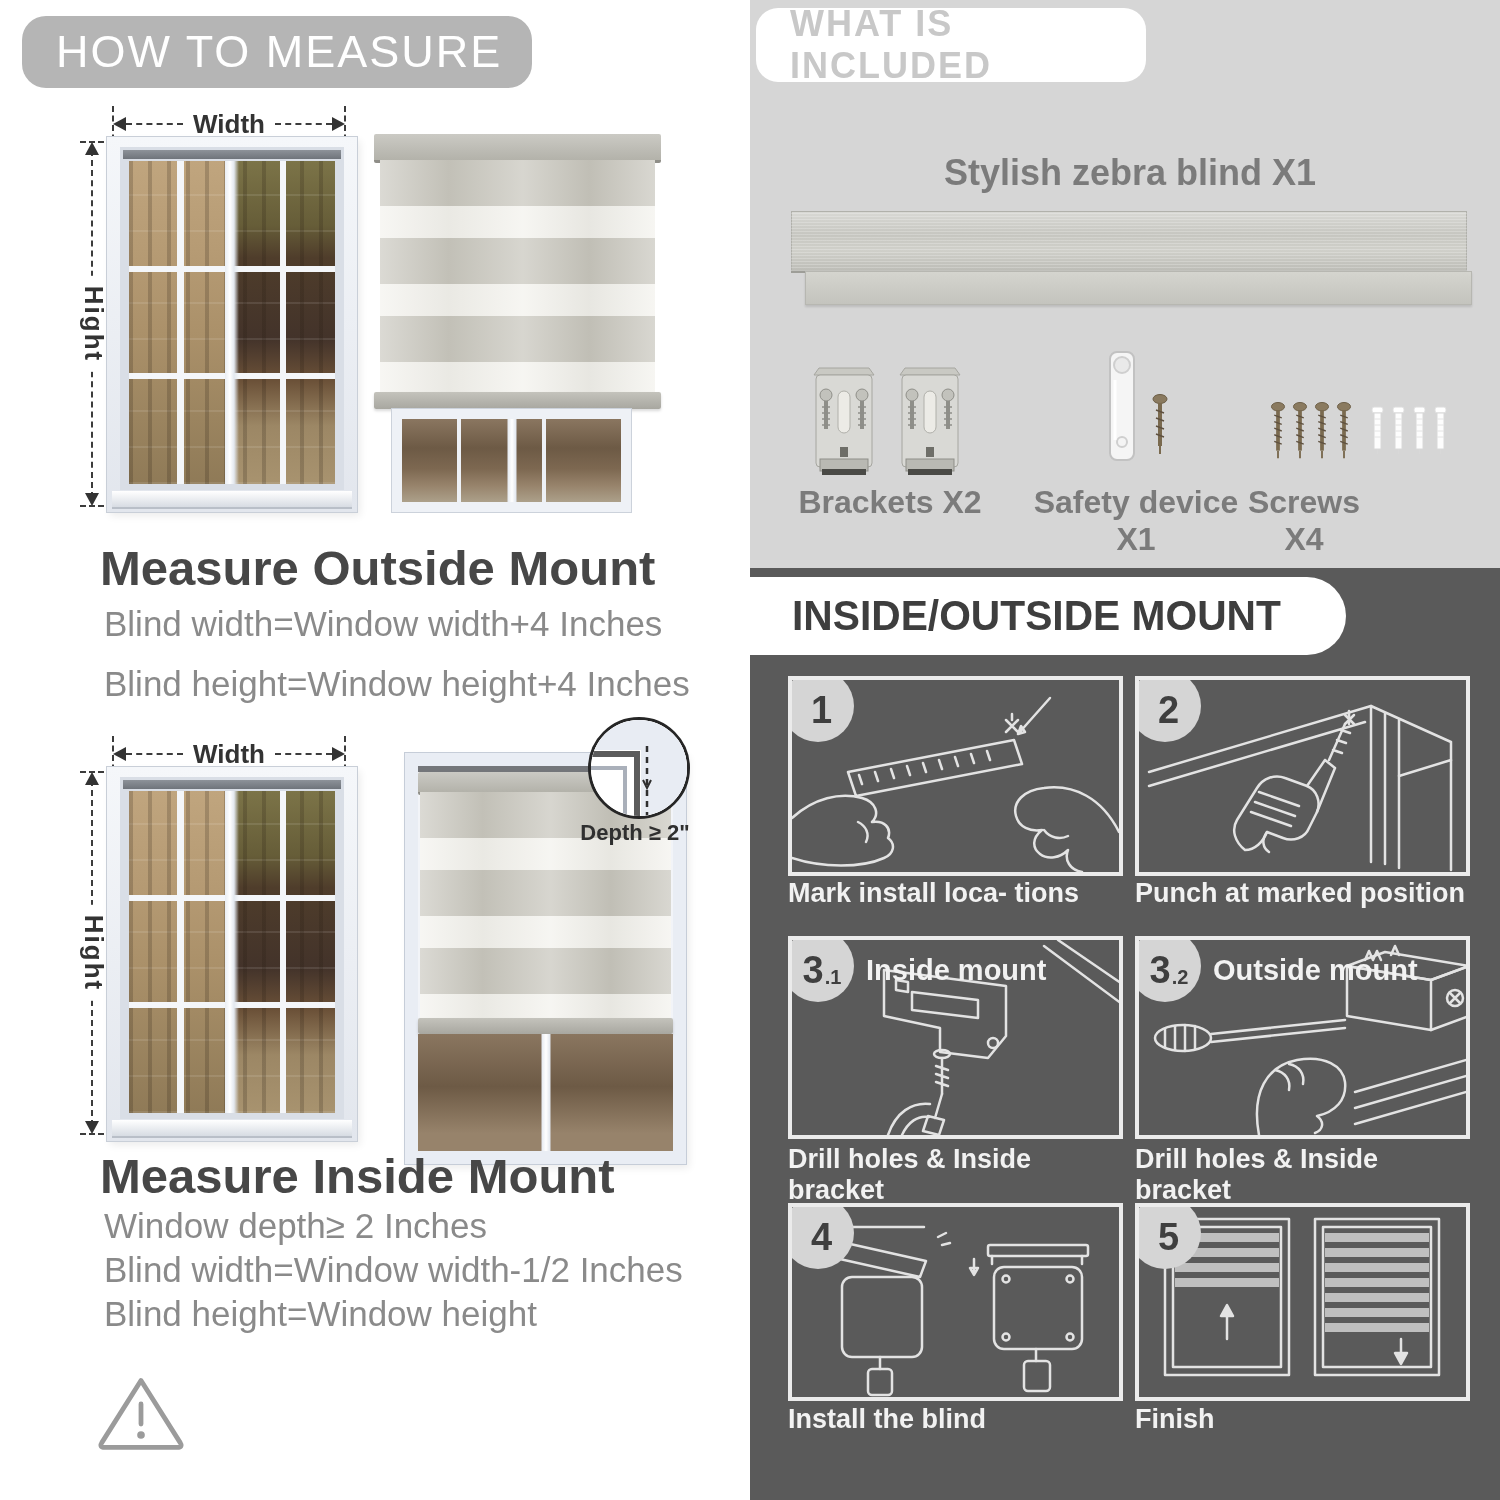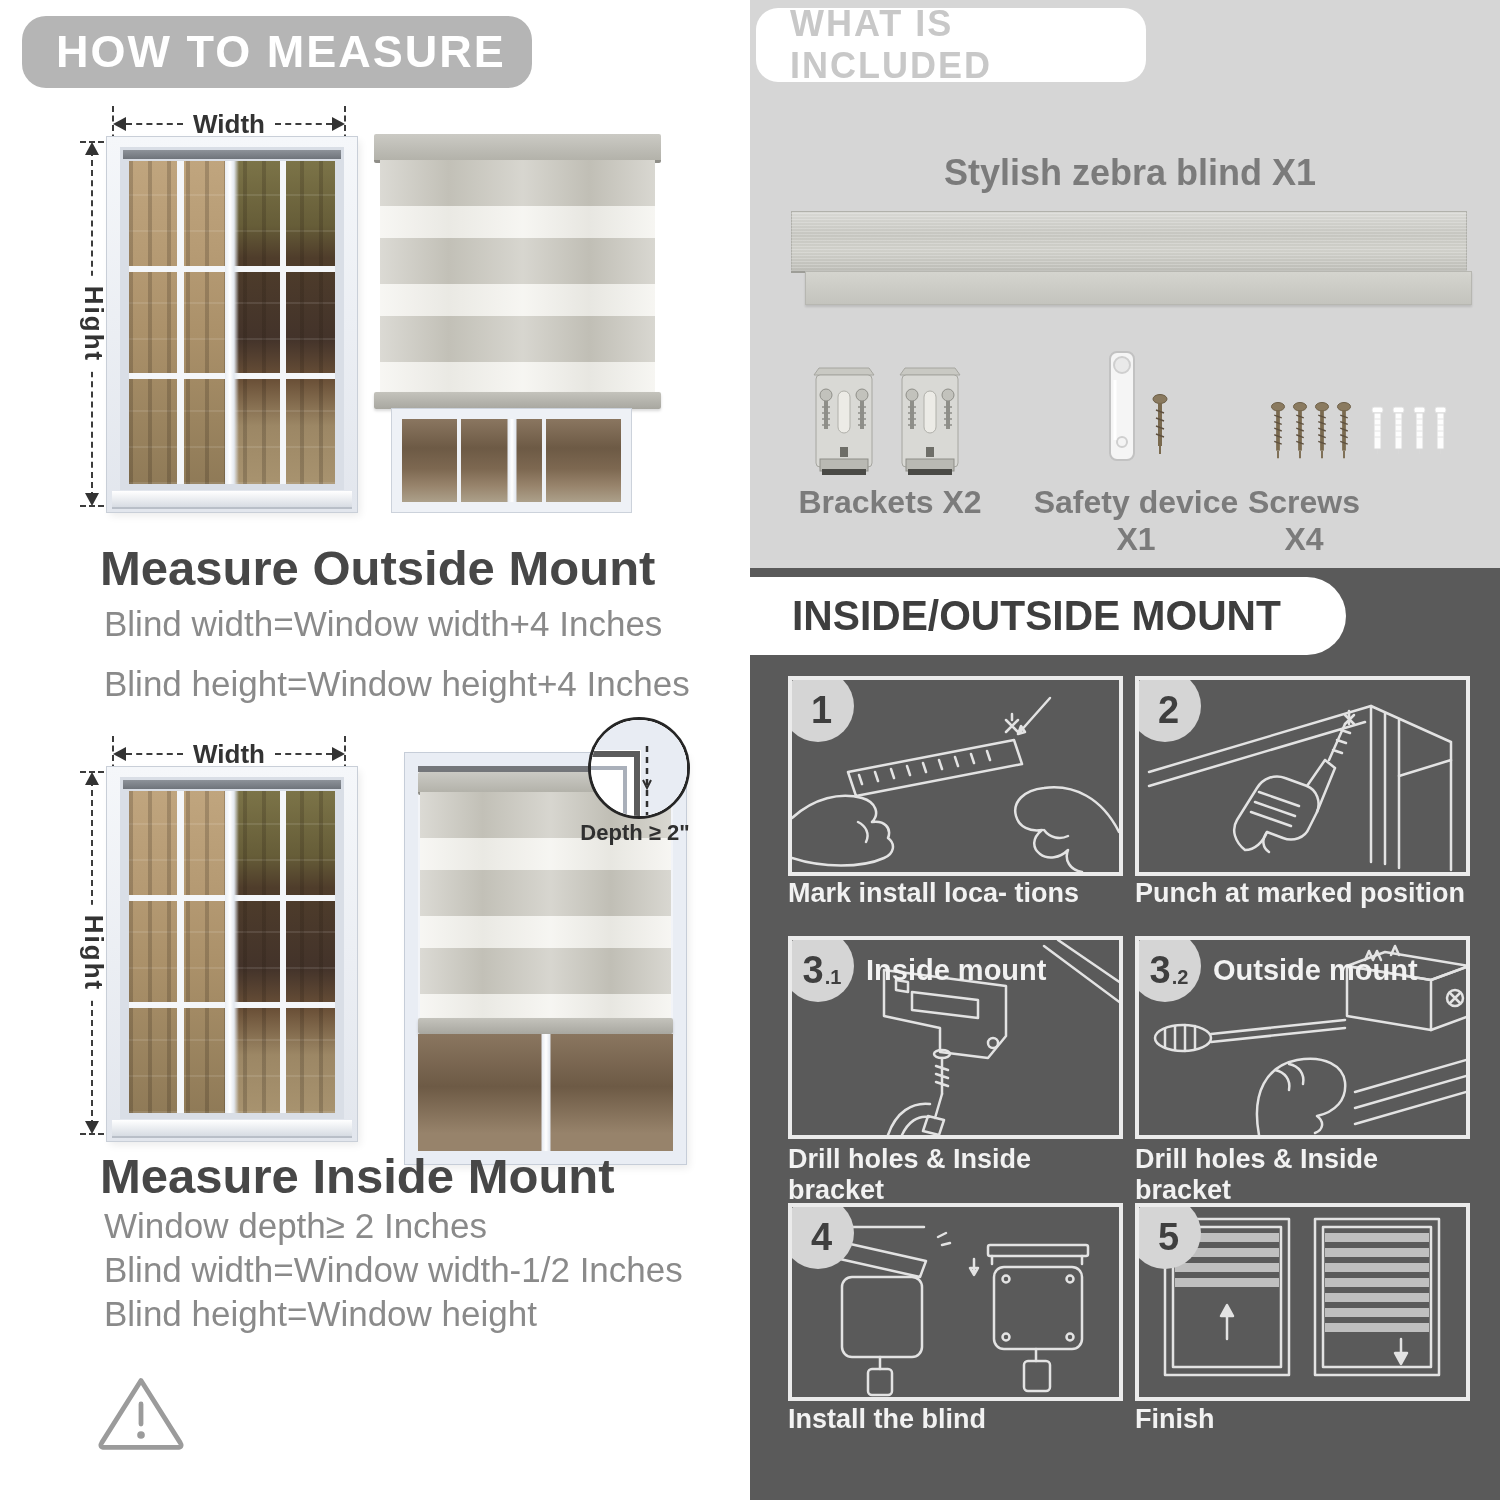--- a/index.html
+++ b/index.html
@@ -9,7 +9,7 @@
 
   
   .hdr-gray{background:#b5b5b5;border-radius:24px;display:flex;align-items:center;
-            color:#ffffff;font-weight:bold;font-size:45px;letter-spacing:2px;padding-left:34px;}
+            color:#ffffff;font-weight:normal;font-size:45px;letter-spacing:2px;padding-left:34px;}
   .hdr-white-included{background:#ffffff;border-radius:22px;display:flex;align-items:center;
             color:#c8c8c8;font-weight:bold;font-size:36px;letter-spacing:2px;padding-left:34px;}
   .hdr-white-mount{background:#ffffff;border-radius:0 40px 40px 0;display:flex;align-items:center;

